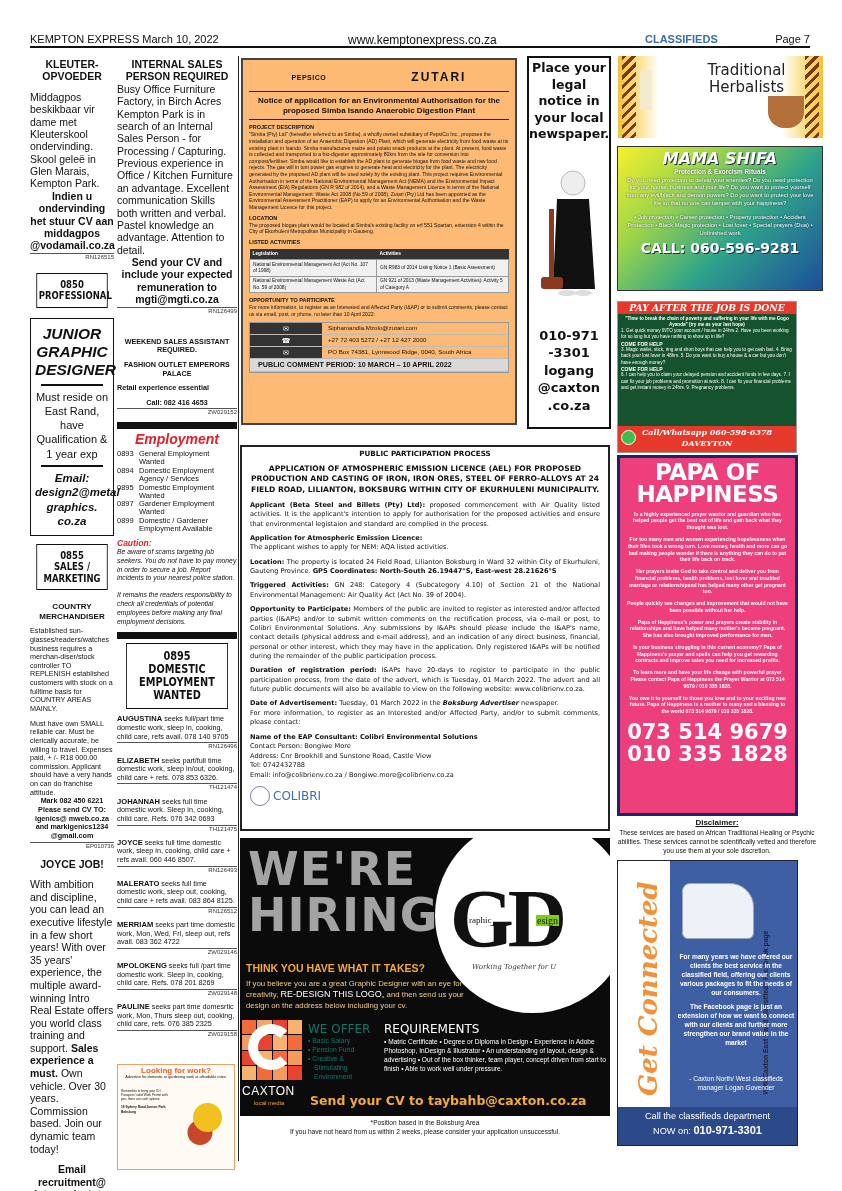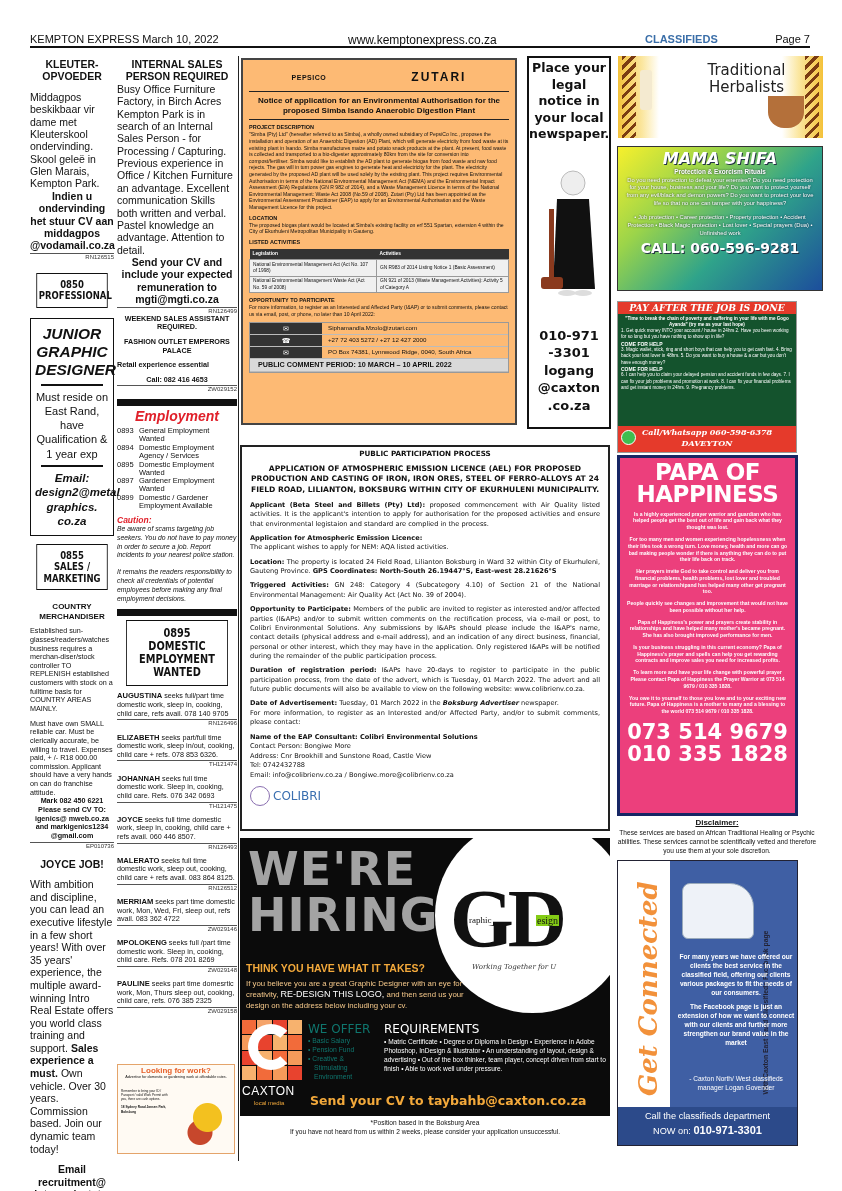--- a/index.html
+++ b/index.html
@@ -160,7 +160,7 @@
     <div class="c b">Send your CV and include your expected remuneration to mgti@mgti.co.za</div>
     <div class="ref">RN126499</div>
   </div>
-  <div class="smtxt" style="margin-top:0">
+  <div class="smtxt" style="margin-top:23px">
     <div class="c b">WEEKEND SALES ASSISTANT REQUIRED.</div>
     <div class="c b" style="margin-top:6px">FASHION OUTLET EMPERORS PALACE</div>
     <div class="b" style="margin-top:6px">Retail experience essential</div>

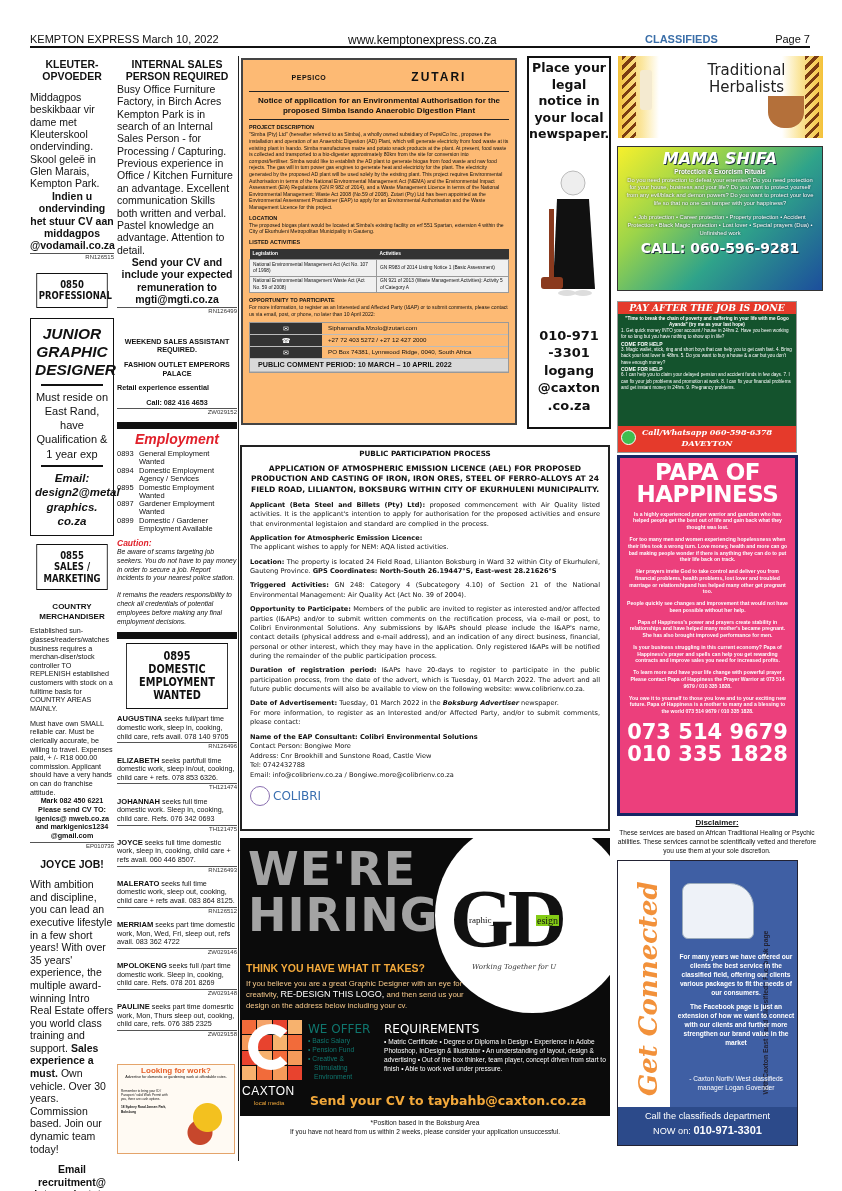--- a/index.html
+++ b/index.html
@@ -97,7 +97,7 @@
 .gc .sig{position:absolute;left:58px;top:214px;width:120px;color:#fff;font-size:6.6px;line-height:1.3;text-align:center}
 .gc .foot{position:absolute;left:0;bottom:0;width:100%;height:38px;background:#2c4a8a;color:#fff;text-align:center;font-size:9.2px;line-height:1.4;padding-top:3px}
 .gc .foot b{font-size:11px}
-.lfw{left:117px;top:1064px;width:118px;height:90px;border:1px solid #e4a46a;background:#fffaf3}
+.lfw{left:117px;top:1064px;width:118px;height:106px;border:1px solid #e4a46a;background:#fffaf3}
 .lfw .t{color:#e6602a;font-weight:bold;font-size:8px;text-align:center;margin-top:1px}
 .lfw .s{font-size:3.8px;text-align:center;line-height:1.2}
 .lfw .l{position:absolute;left:3px;top:24px;width:48px;font-size:3.2px;line-height:1.3}

